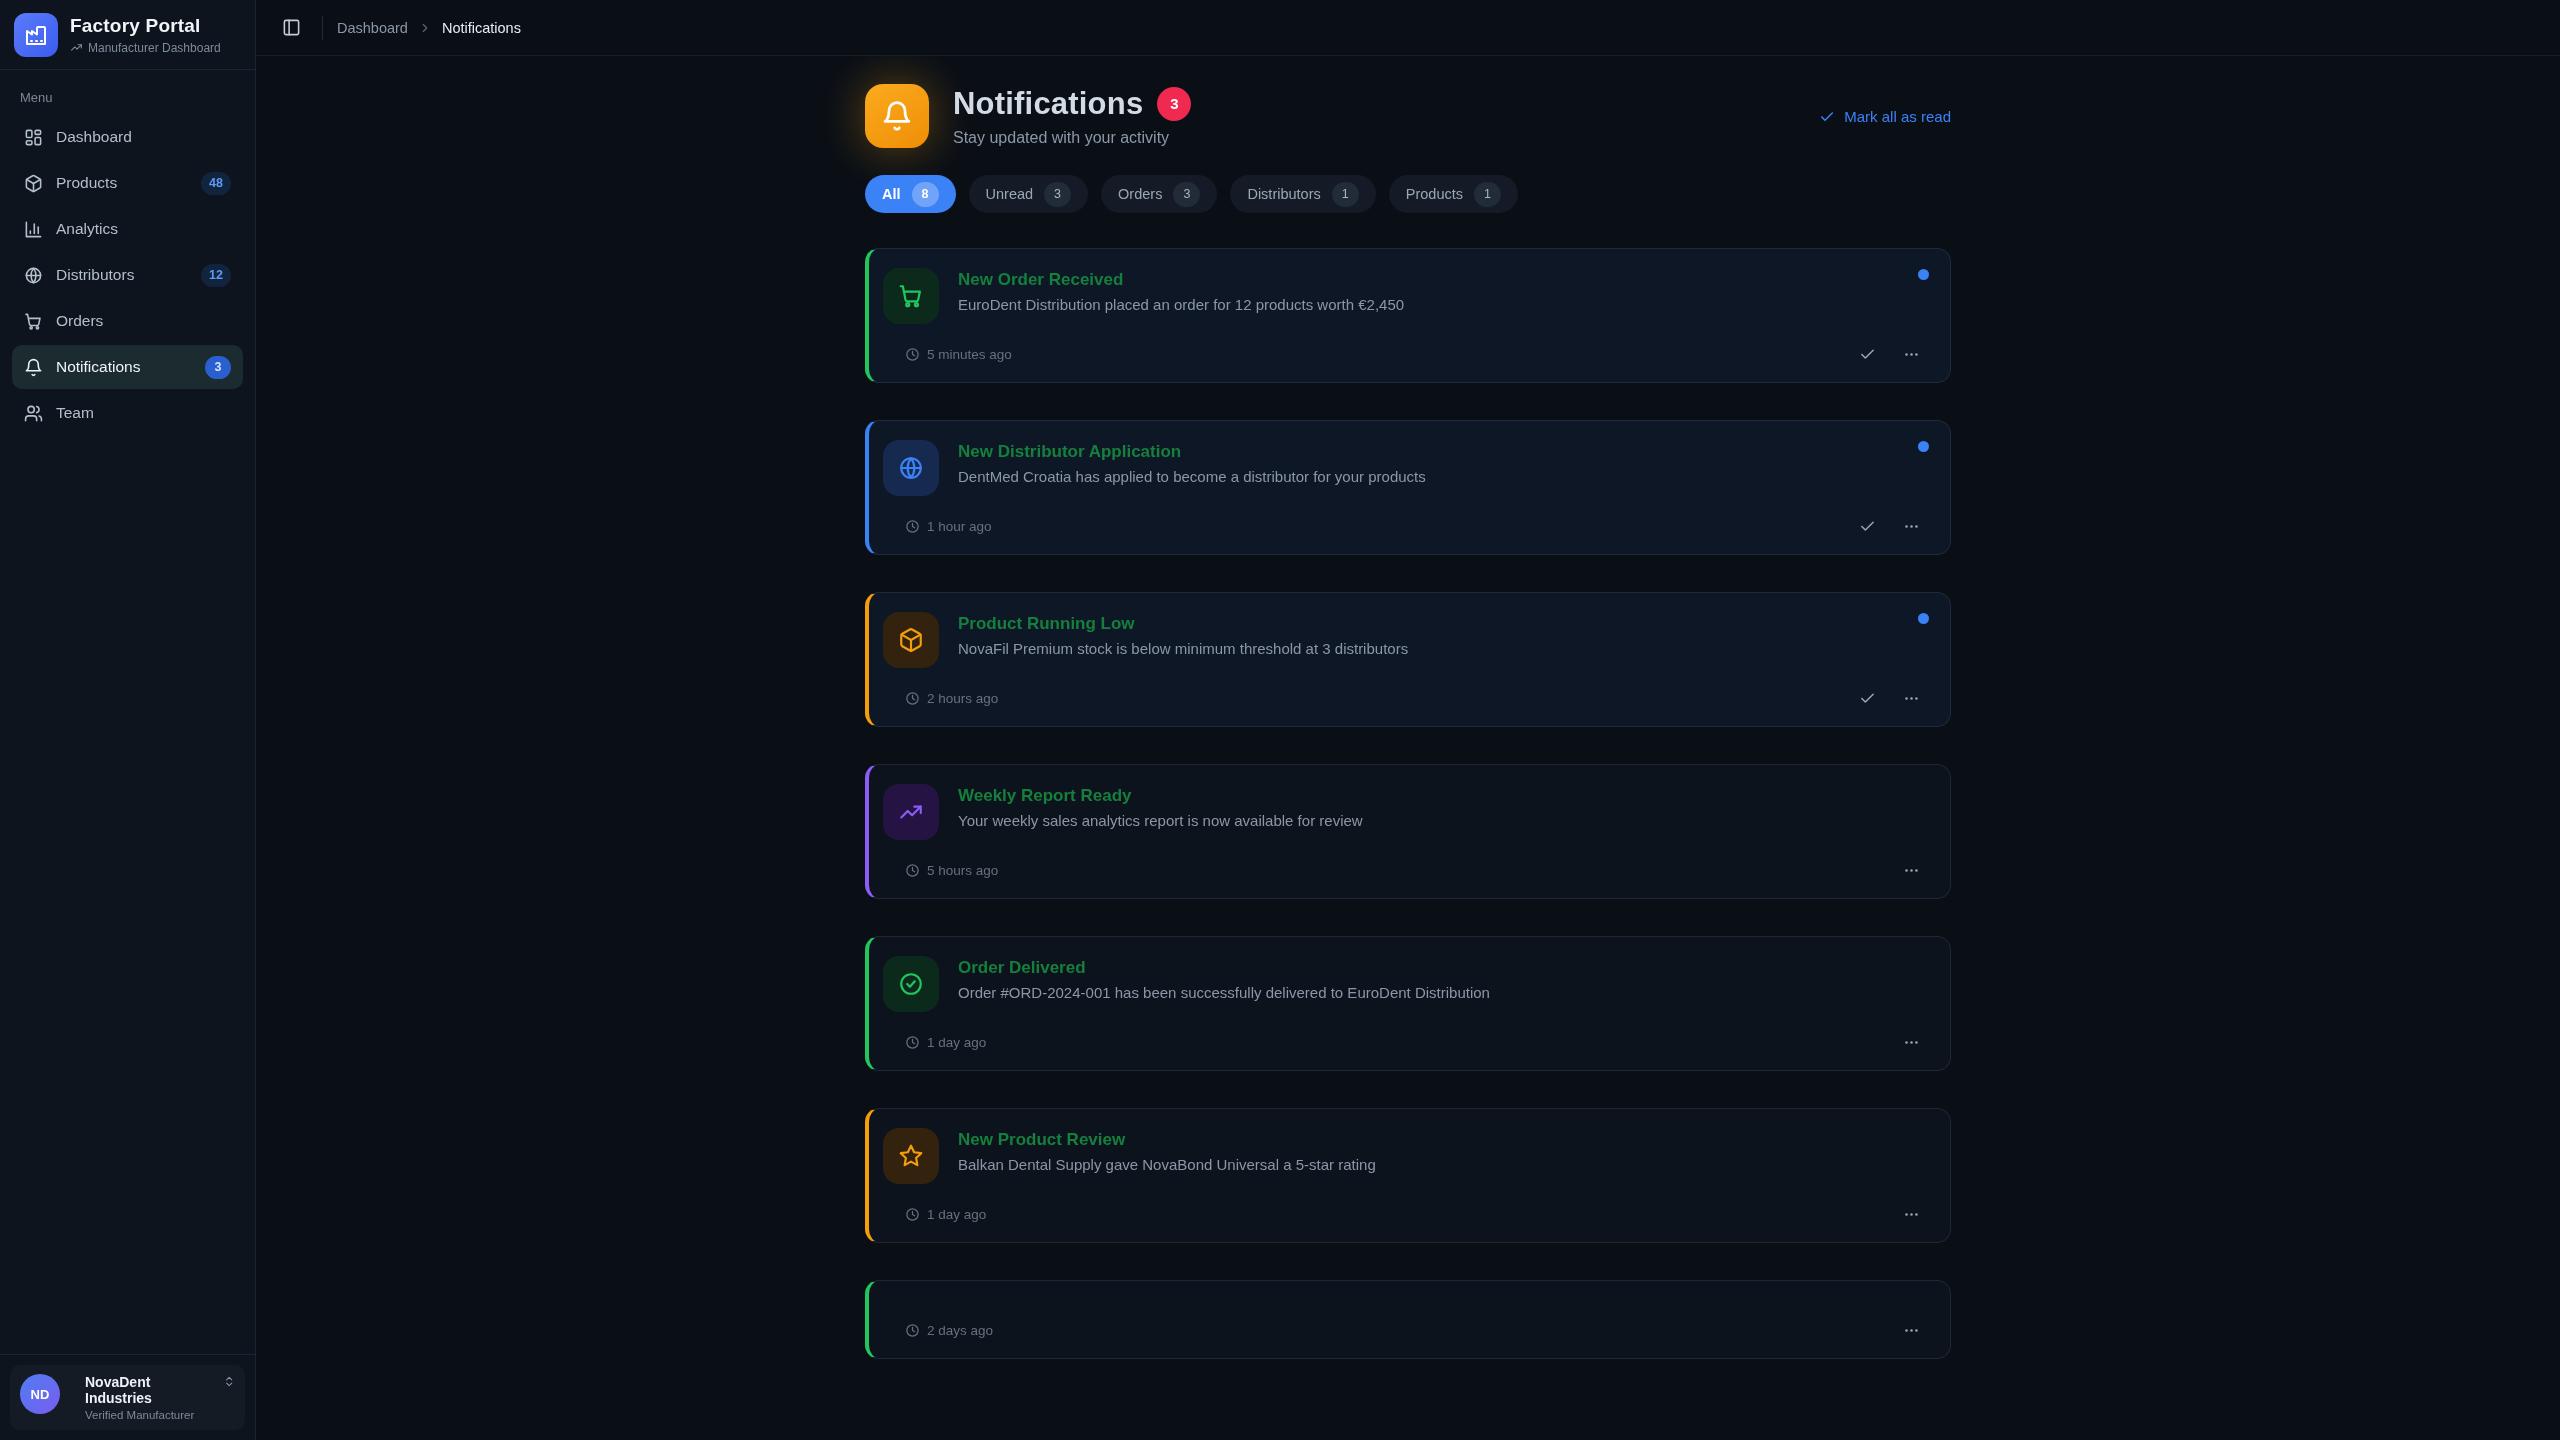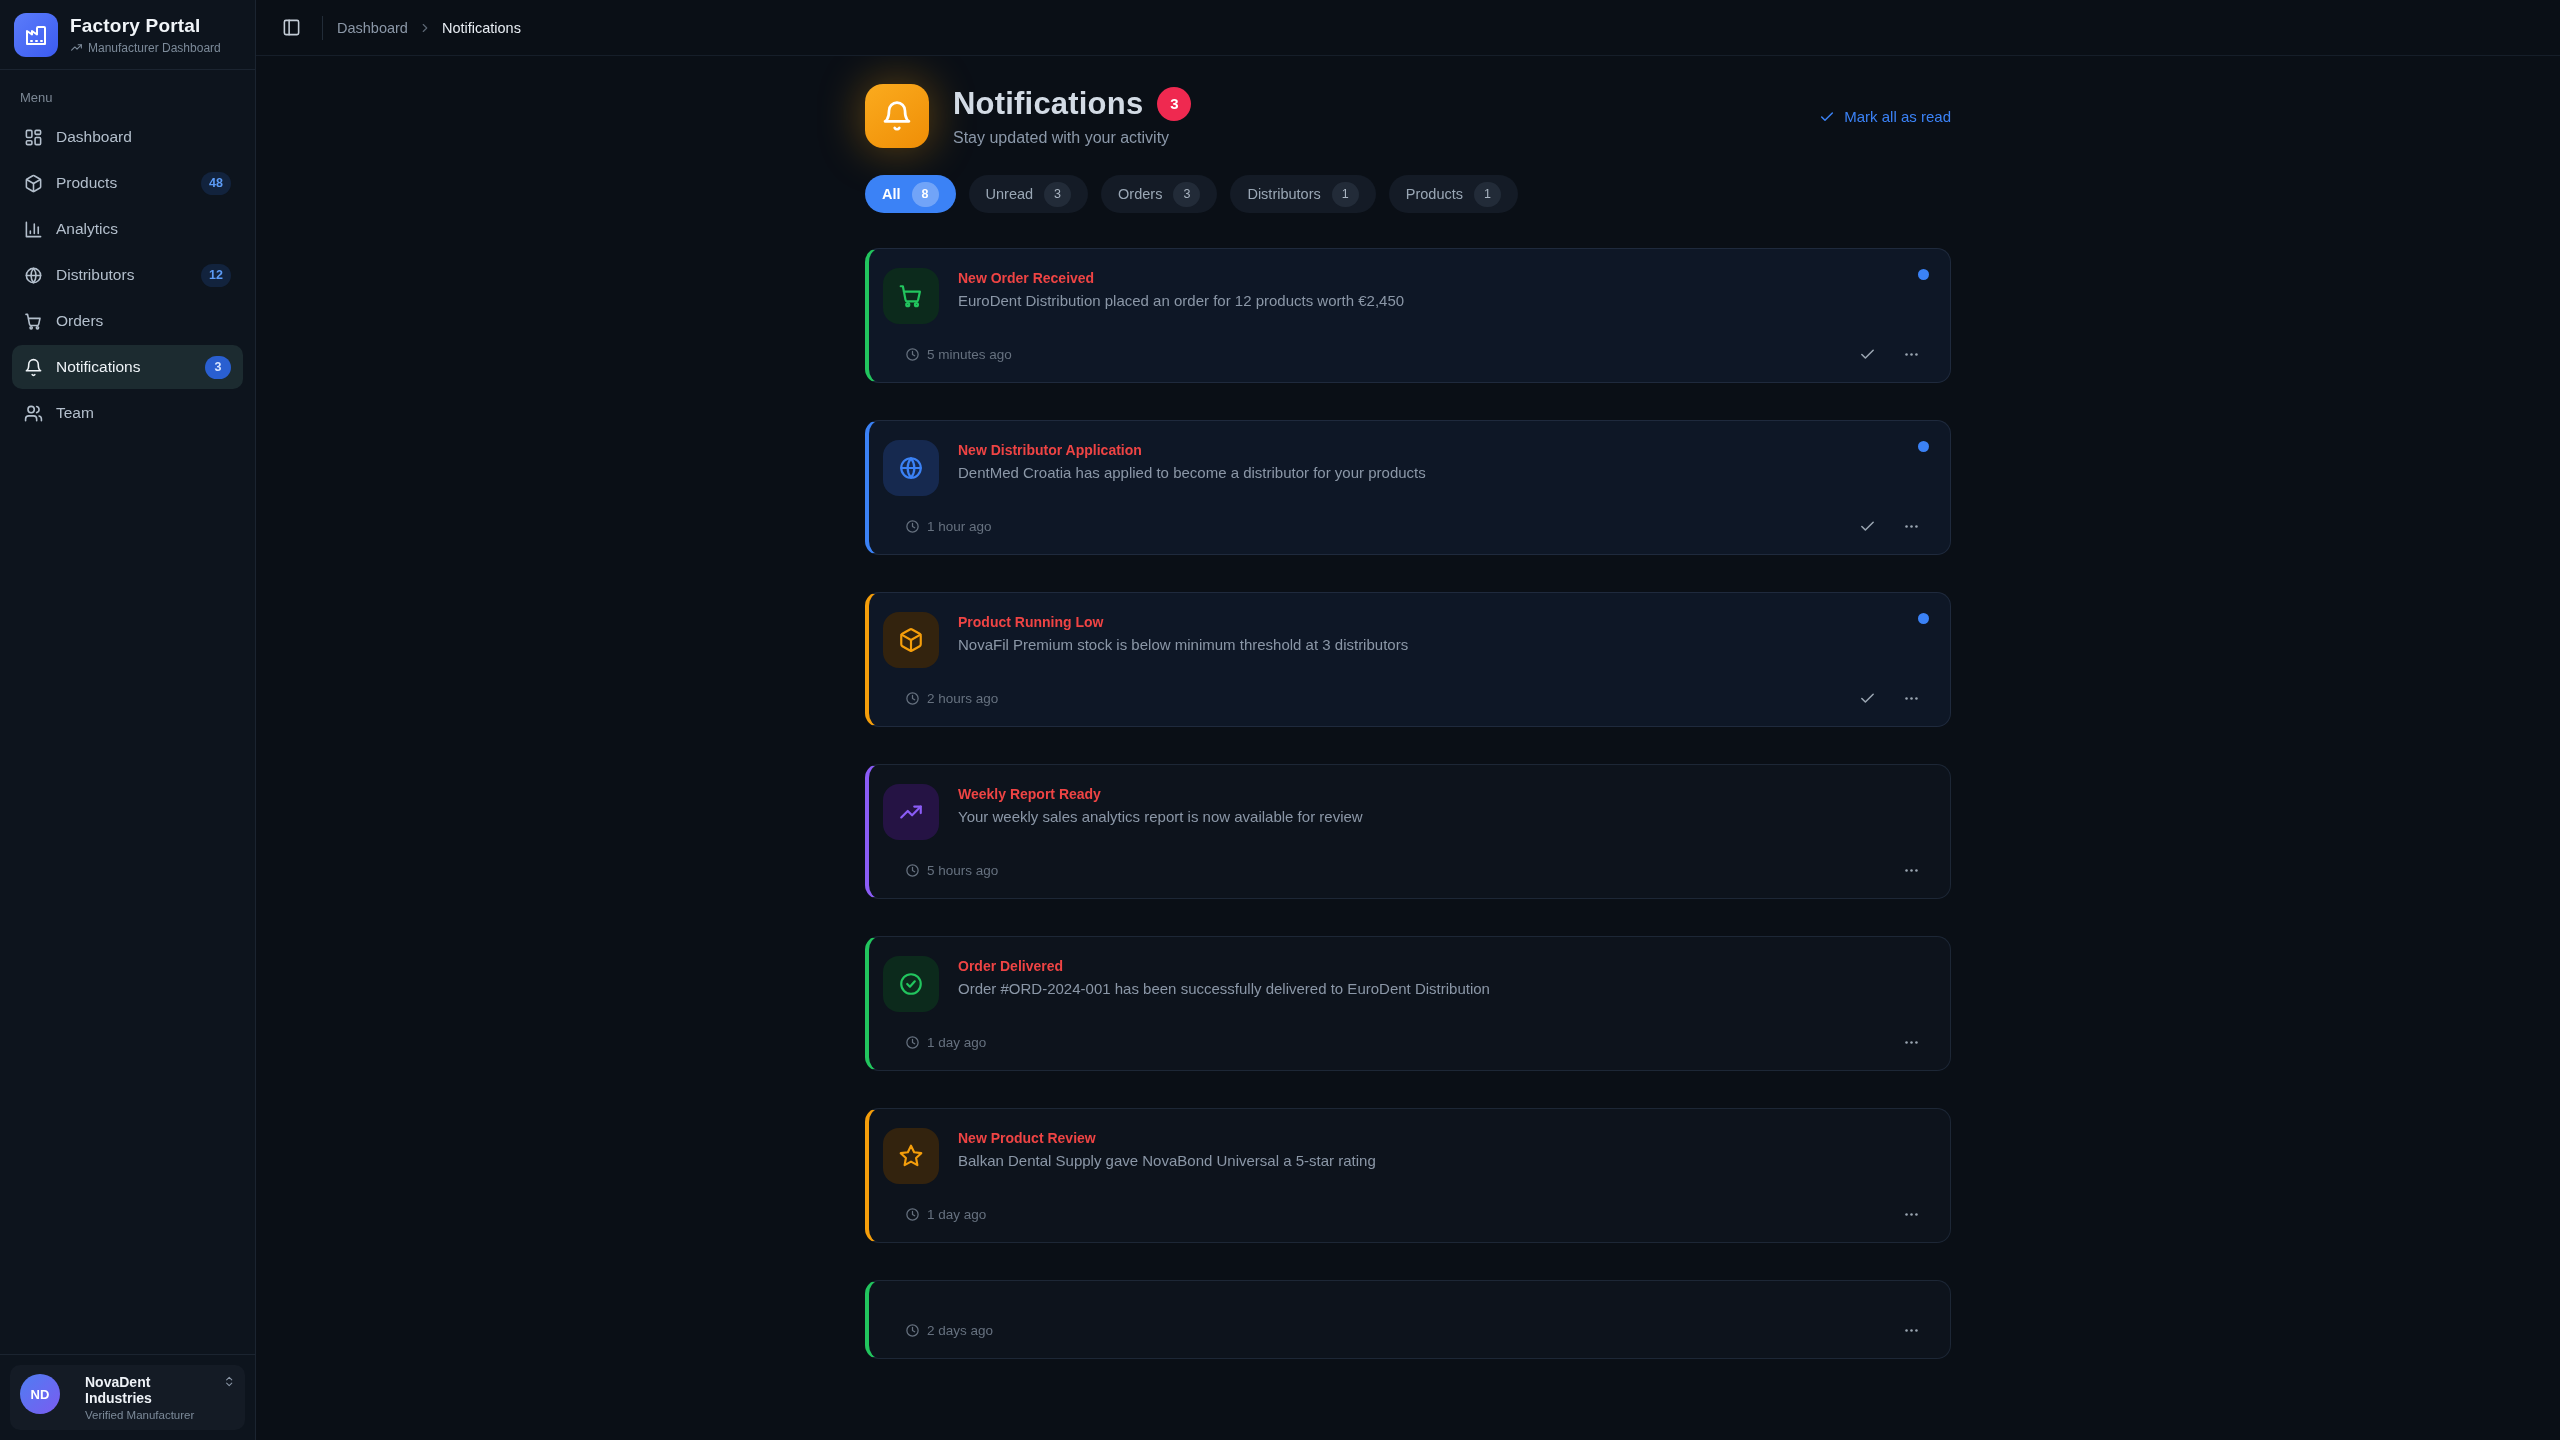--- a/index.html
+++ b/index.html
@@ -139,7 +139,7 @@
     display: flex; align-items: center; justify-content: center;
   }
   .ntile svg { width: 26px; height: 26px; }
-  .n-title { font-size: 14px; font-weight: 700; color: #ef4444; padding-top: 2px; }
+  .n-title { font-size: 17px; font-weight: 700; color: #15803d; padding-top: 2px; }
   .n-desc { font-size: 15px; color: #8b97a7; margin-top: 6px; }
   .card-foot {
     display: flex; align-items: center; margin-top: 17px; padding-left: 22px;

